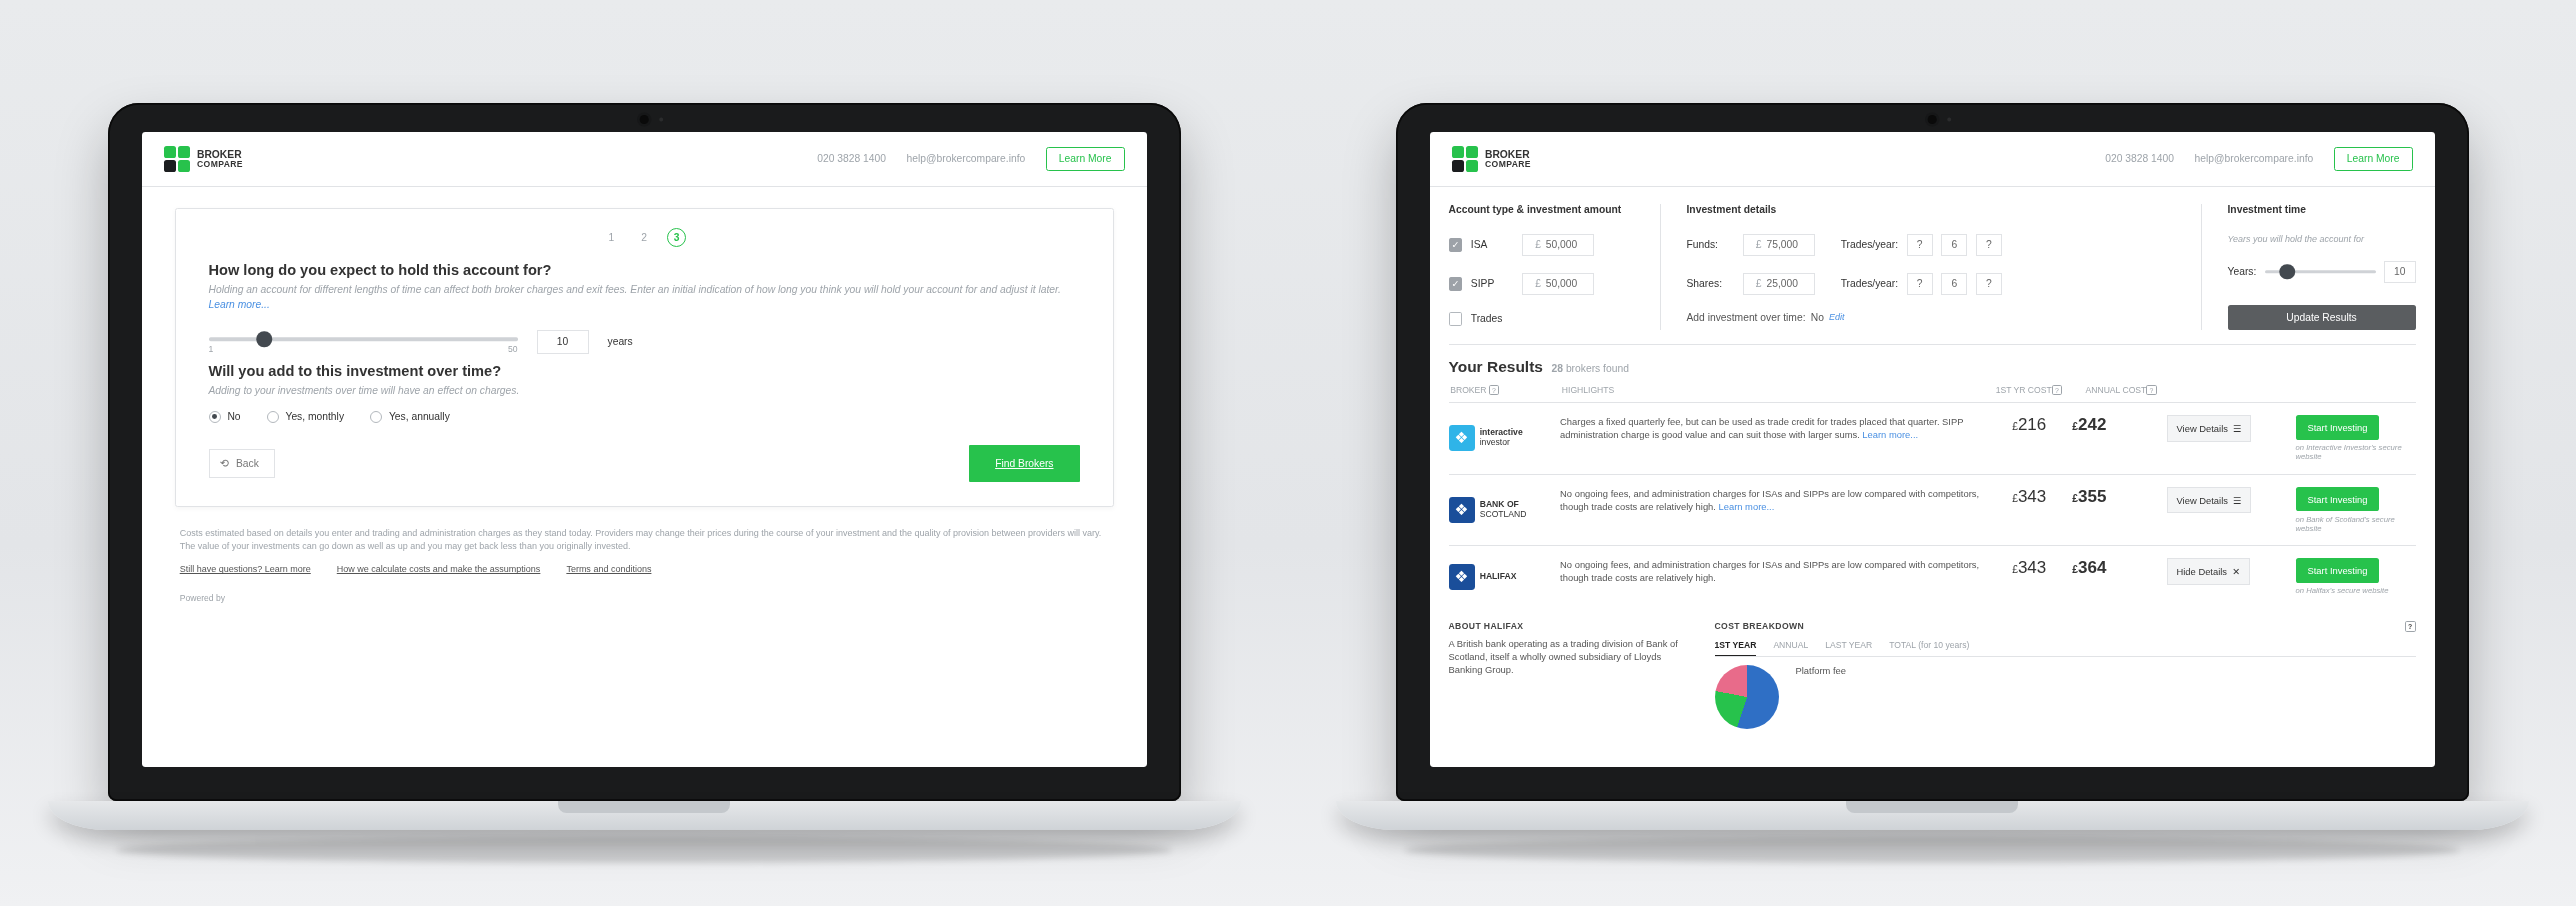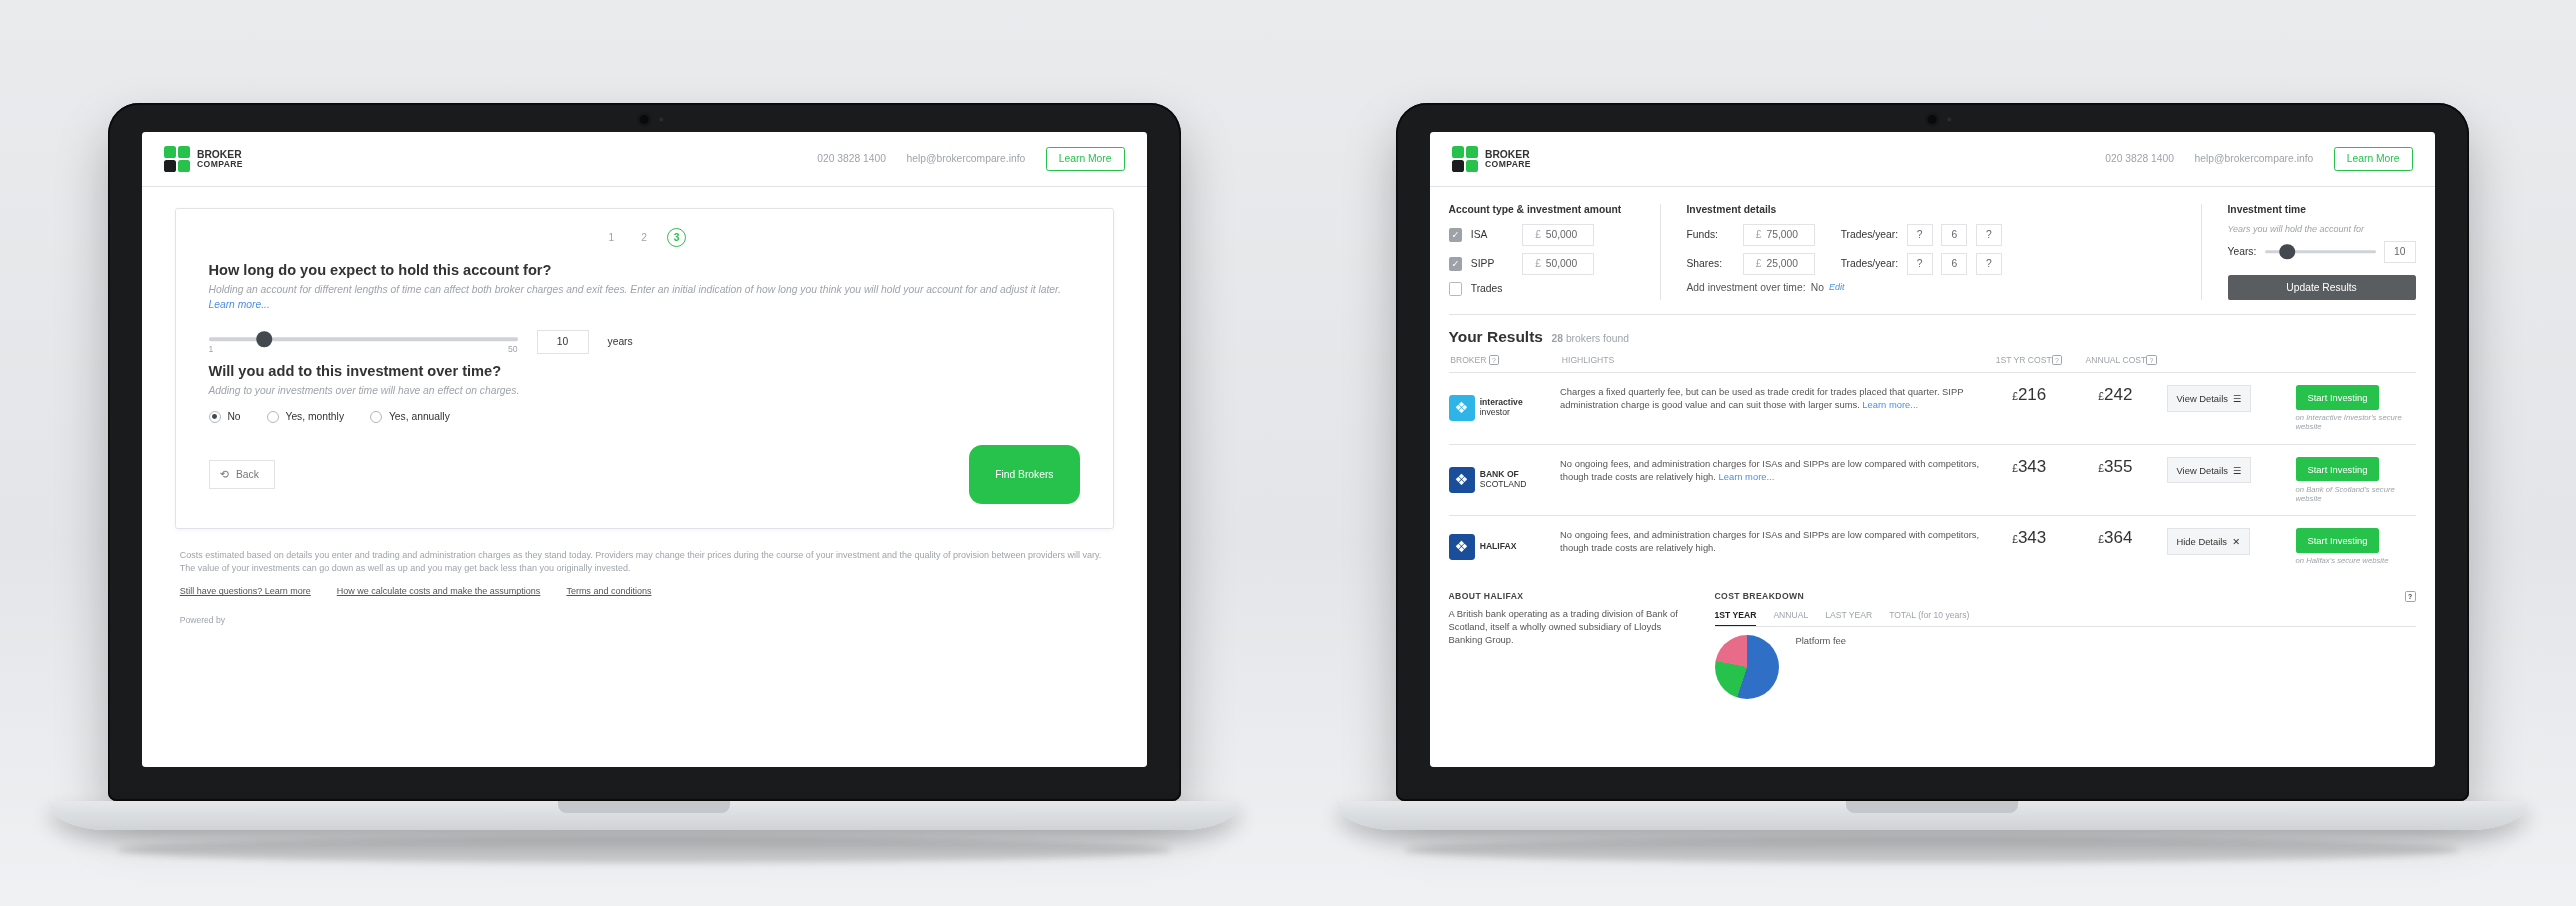--- a/index.html
+++ b/index.html
@@ -58,7 +58,7 @@
   
   .body-r { padding:10.3px 19px 0; }
   .filters { display:flex; gap:22px; padding:6.9px 0 13.7px; border-bottom:0.9px solid var(--line); }
-  .fcol { display:flex; flex-direction:column; gap:7px; }
+  .fcol { display:flex; flex-direction:column; gap:17px; }
   .fcol.vline { border-left:0.9px solid var(--line); padding-left:26px; }
   .fhead { font-weight:700; margin-bottom:1.7px; }
   .frow { display:flex; align-items:center; gap:8.6px; }

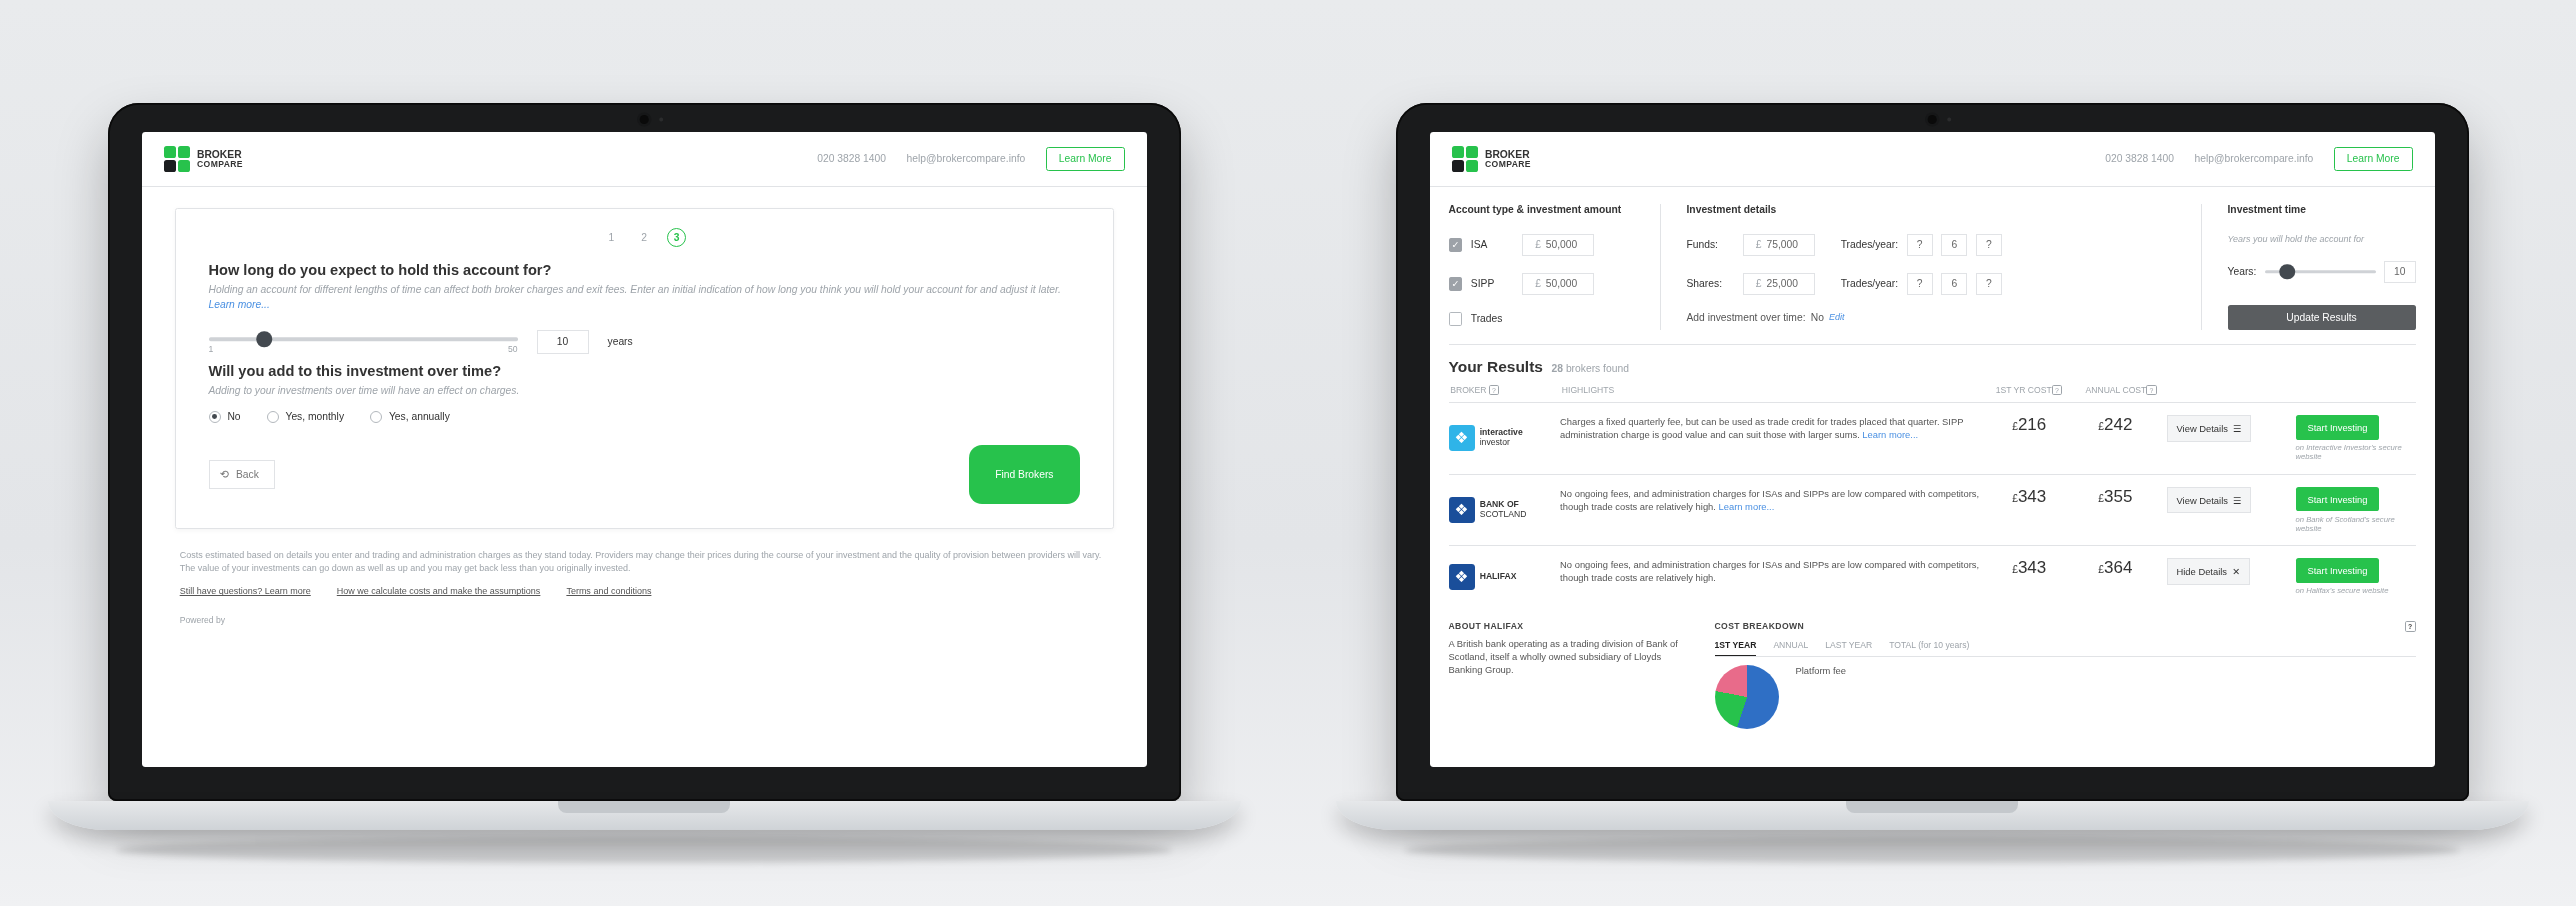--- a/index.html
+++ b/index.html
@@ -86,7 +86,7 @@
   .blurb a{ color:#4a90e2; cursor:pointer; }
   .price { width:69px; text-align:center; font-size:17px; font-weight:400; }
   .price .pnd { font-size:10.3px; }
-  .price2 { width:86px; text-align:center; font-size:17px; font-weight:400; }
+  .price2 { width:86px; text-align:left; font-size:17px; font-weight:700; }
   .price2 .pnd{font-size:10.3px;}
   .viewc { width:120px; display:flex; align-items:flex-start; }
   .vbtn { border:0.9px solid var(--line); background:#f4f5f6; padding:6.9px 8.6px; display:flex; align-items:center; gap:5.2px; cursor:pointer; font-size:9.4px; }

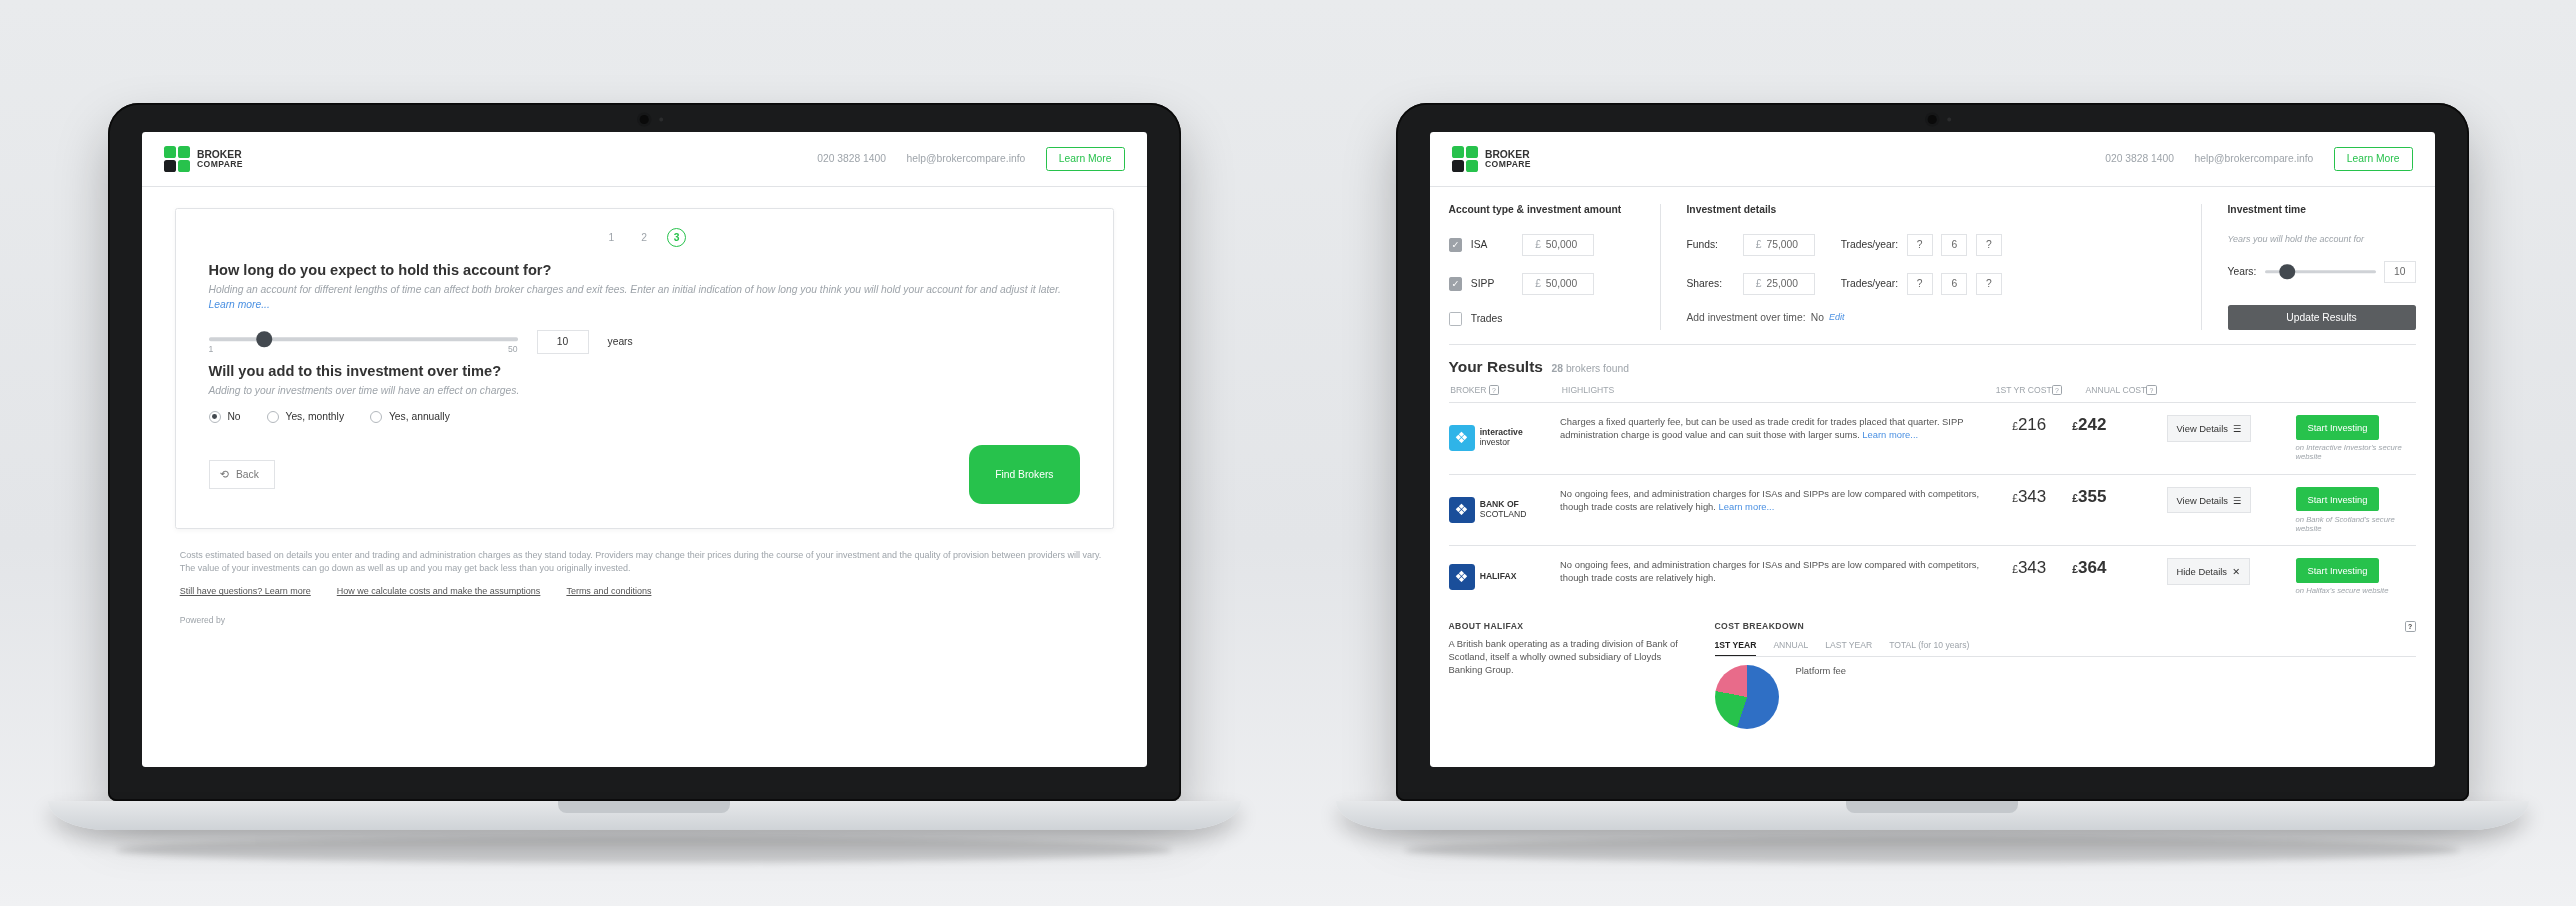--- a/index.html
+++ b/index.html
@@ -49,7 +49,7 @@
   .rdot.on::after{ content:""; position:absolute; inset:2.6px; background:#43494f; border-radius:50%; }
   .actions { display:flex; justify-content:space-between; align-items:center; margin-top:13.7px; }
   .back-btn { border:0.9px solid var(--line); padding:6.9px 15.5px 6.9px 10.3px; display:flex; align-items:center; gap:6.9px; color:#777; cursor:pointer; }
-  .primary { background:var(--green); color:#fff; padding:24px 26px; border-radius:13px; cursor:pointer; }
+  .primary { background:var(--green); color:#fff; padding:13px 26px; border-radius:1px; cursor:pointer;text-decoration:underline; }
   .fine { color:var(--muted); line-height:1.4; margin:20.6px 5.2px 0; font-size:9px; }
   .linksrow { display:flex; gap:26px; margin:12px 5.2px; font-size:9px; }
   .linksrow a{ text-decoration:underline; color:#555; cursor:pointer; }

